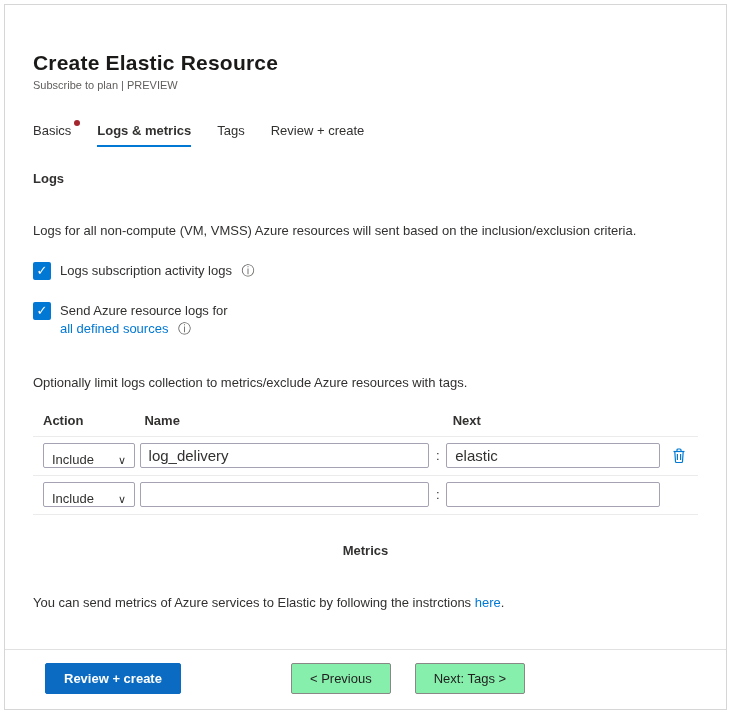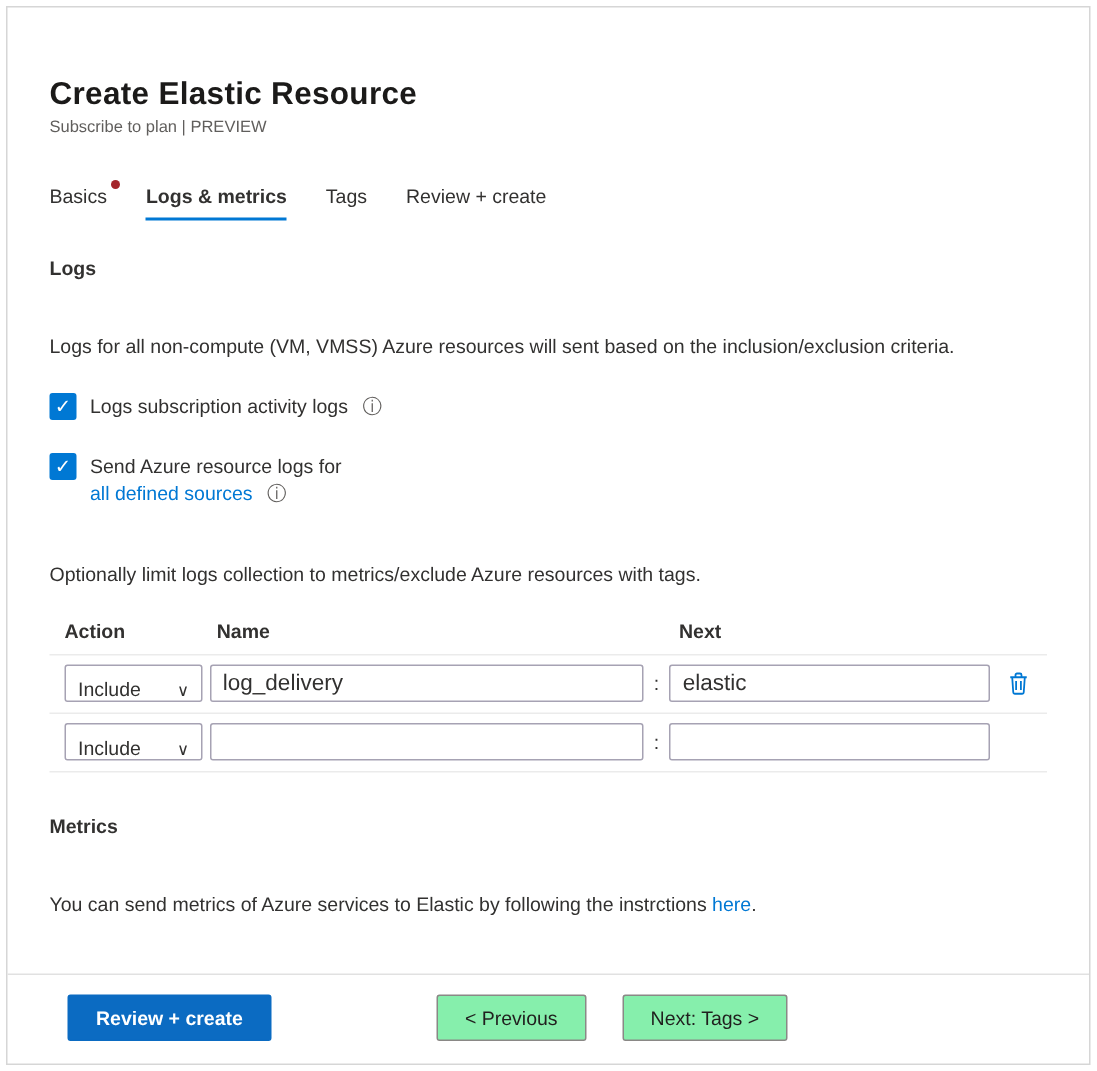--- a/index.html
+++ b/index.html
@@ -267,7 +267,7 @@
     </div>
   </div>
 
-  <div class="section-heading" style="margin-top:28px;">Metrics</div>
+  <div class="section-heading" style="margin-top:28px;text-align:center;">Metrics</div>
 
   <div class="para">
     <span>You can send metrics of Azure services to Elastic by following the instrctions </span><a class="link">here</a><span>.</span>

